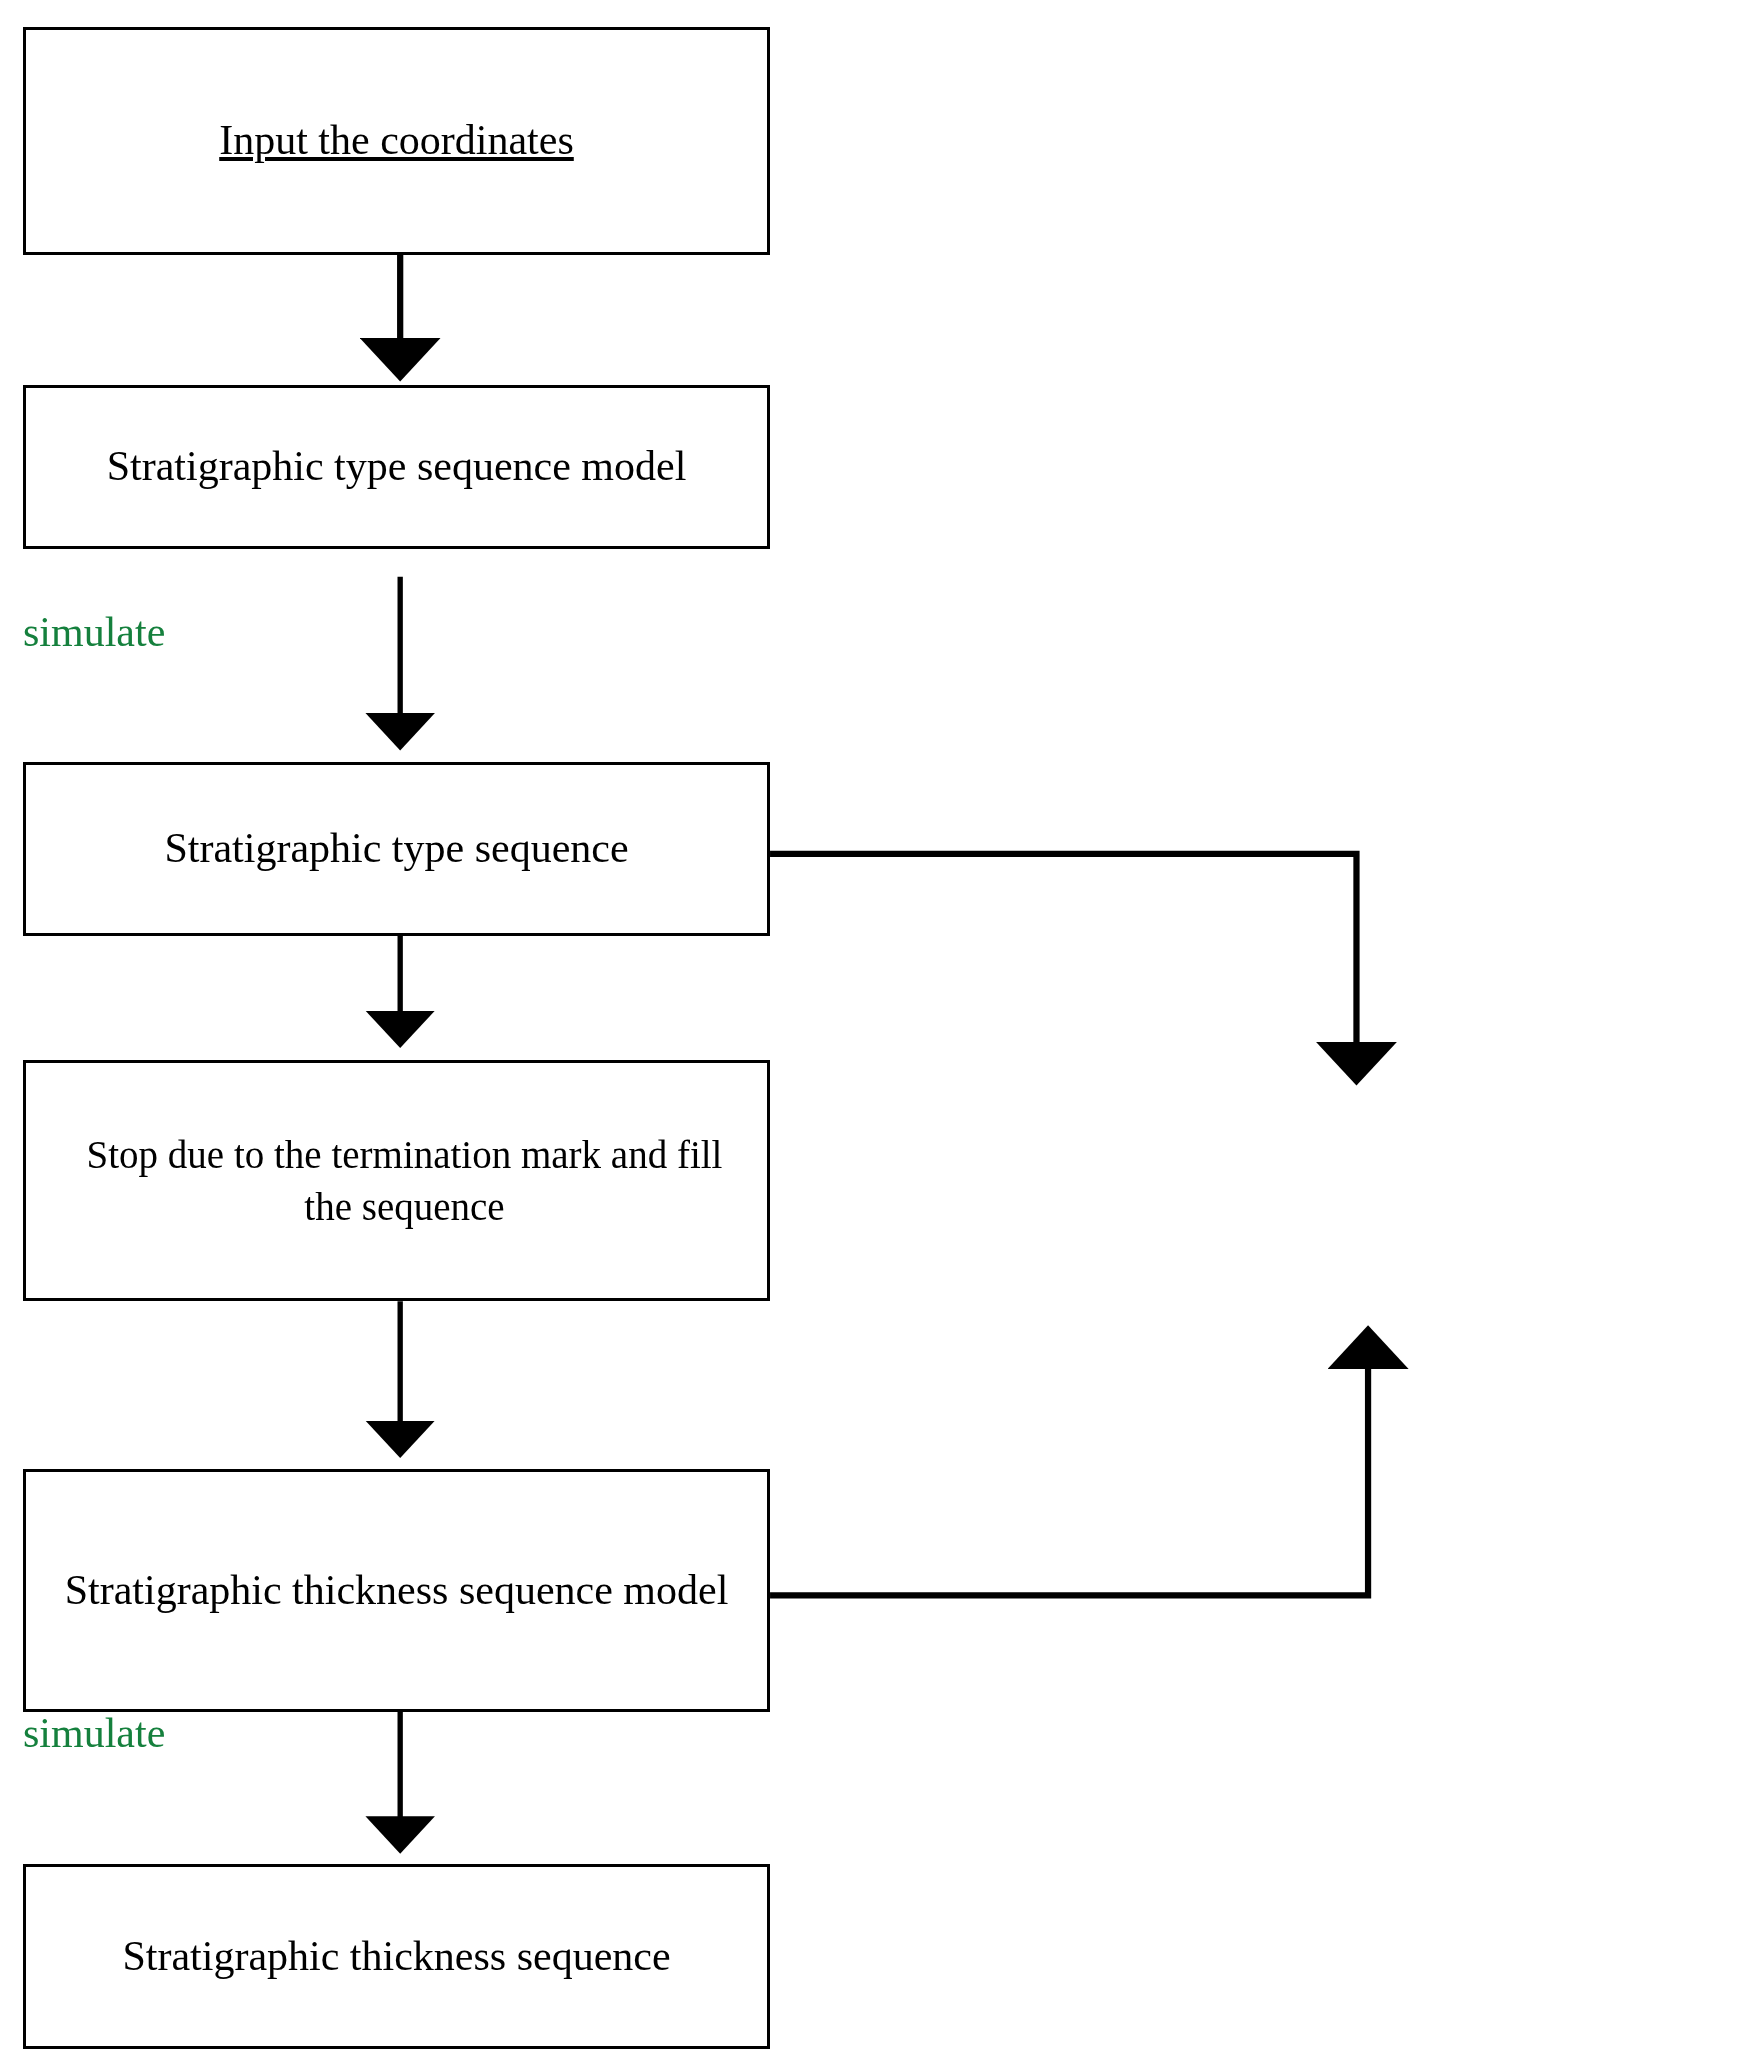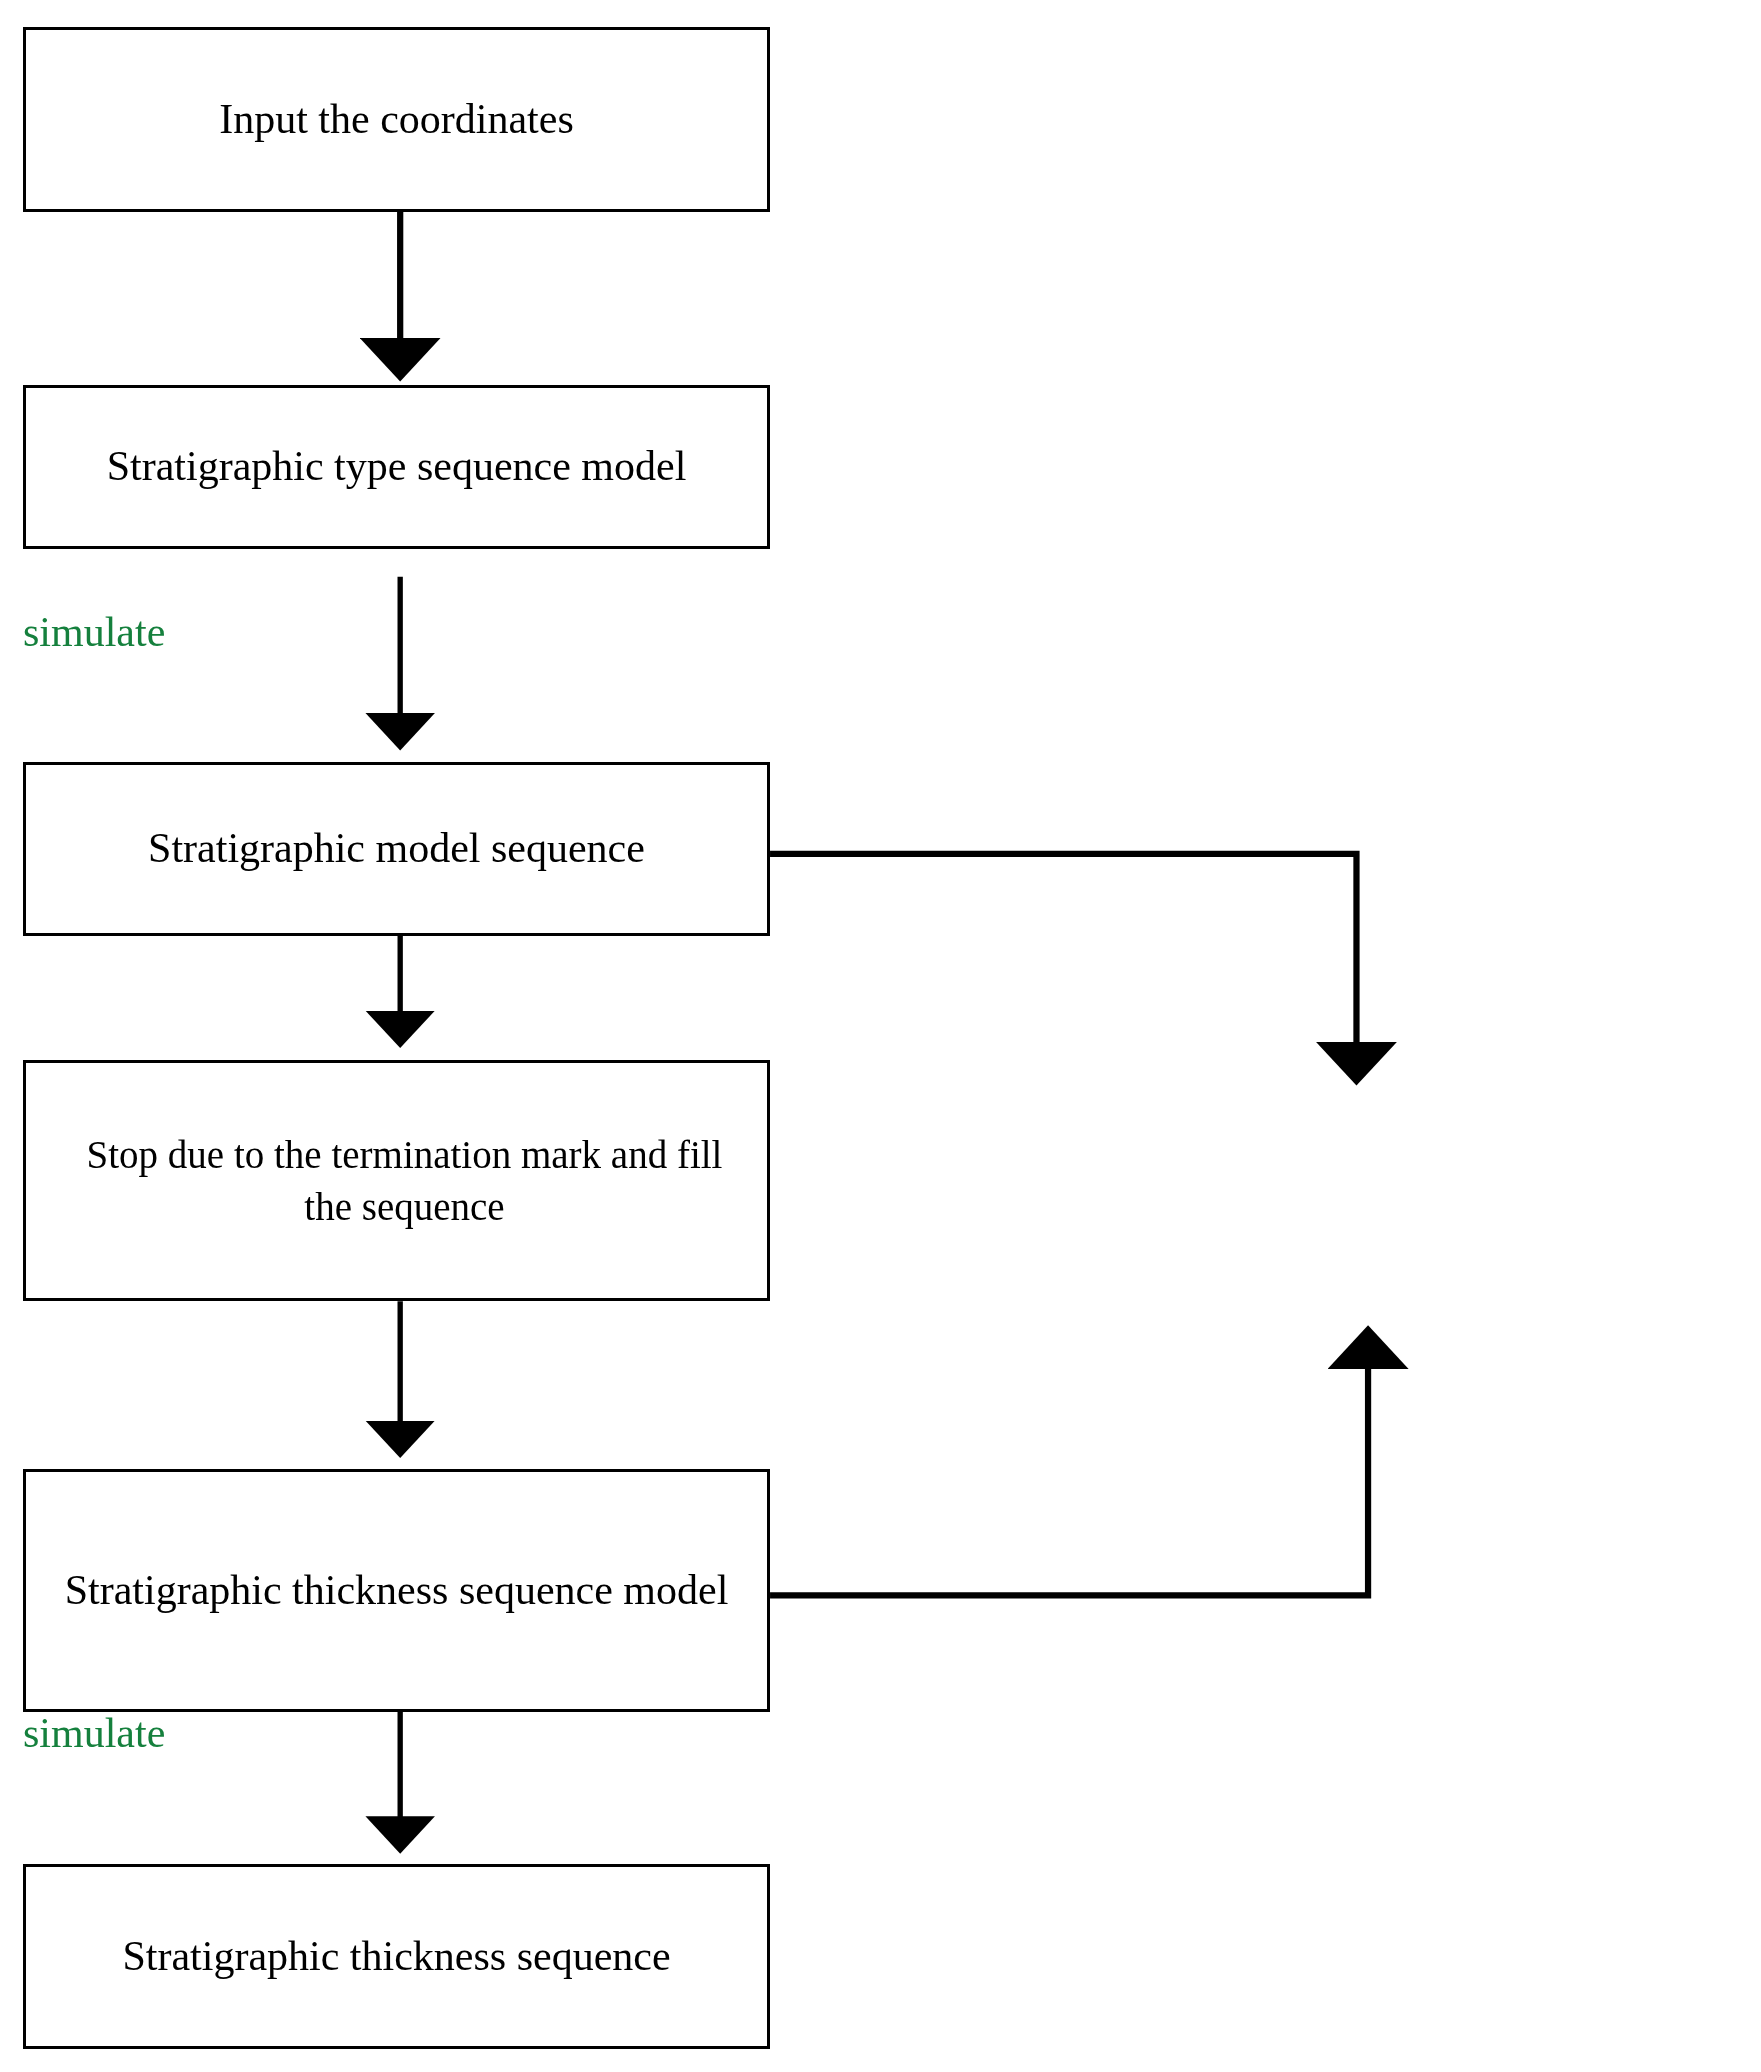--- a/index.html
+++ b/index.html
@@ -47,7 +47,7 @@
     overflow: visible;
   }
   
-  #box-input            { left: 23px;   top: 27px;   width: 747px;  height: 185px; font-size: 42px; }
+  #box-input            { left: 23px;   top: 27px;   width: 747px;  height: 228px; font-size: 42px; text-decoration: underline; }
   #box-type-seq-model   { left: 23px;   top: 385px;  width: 747px;  height: 164px; font-size: 42px; }
   #box-type-seq         { left: 23px;   top: 762px;  width: 747px;  height: 174px; font-size: 42px; }
   #box-stop-fill        { left: 23px;   top: 1060px; width: 747px;  height: 241px; font-size: 39px; padding-left: 32px; }

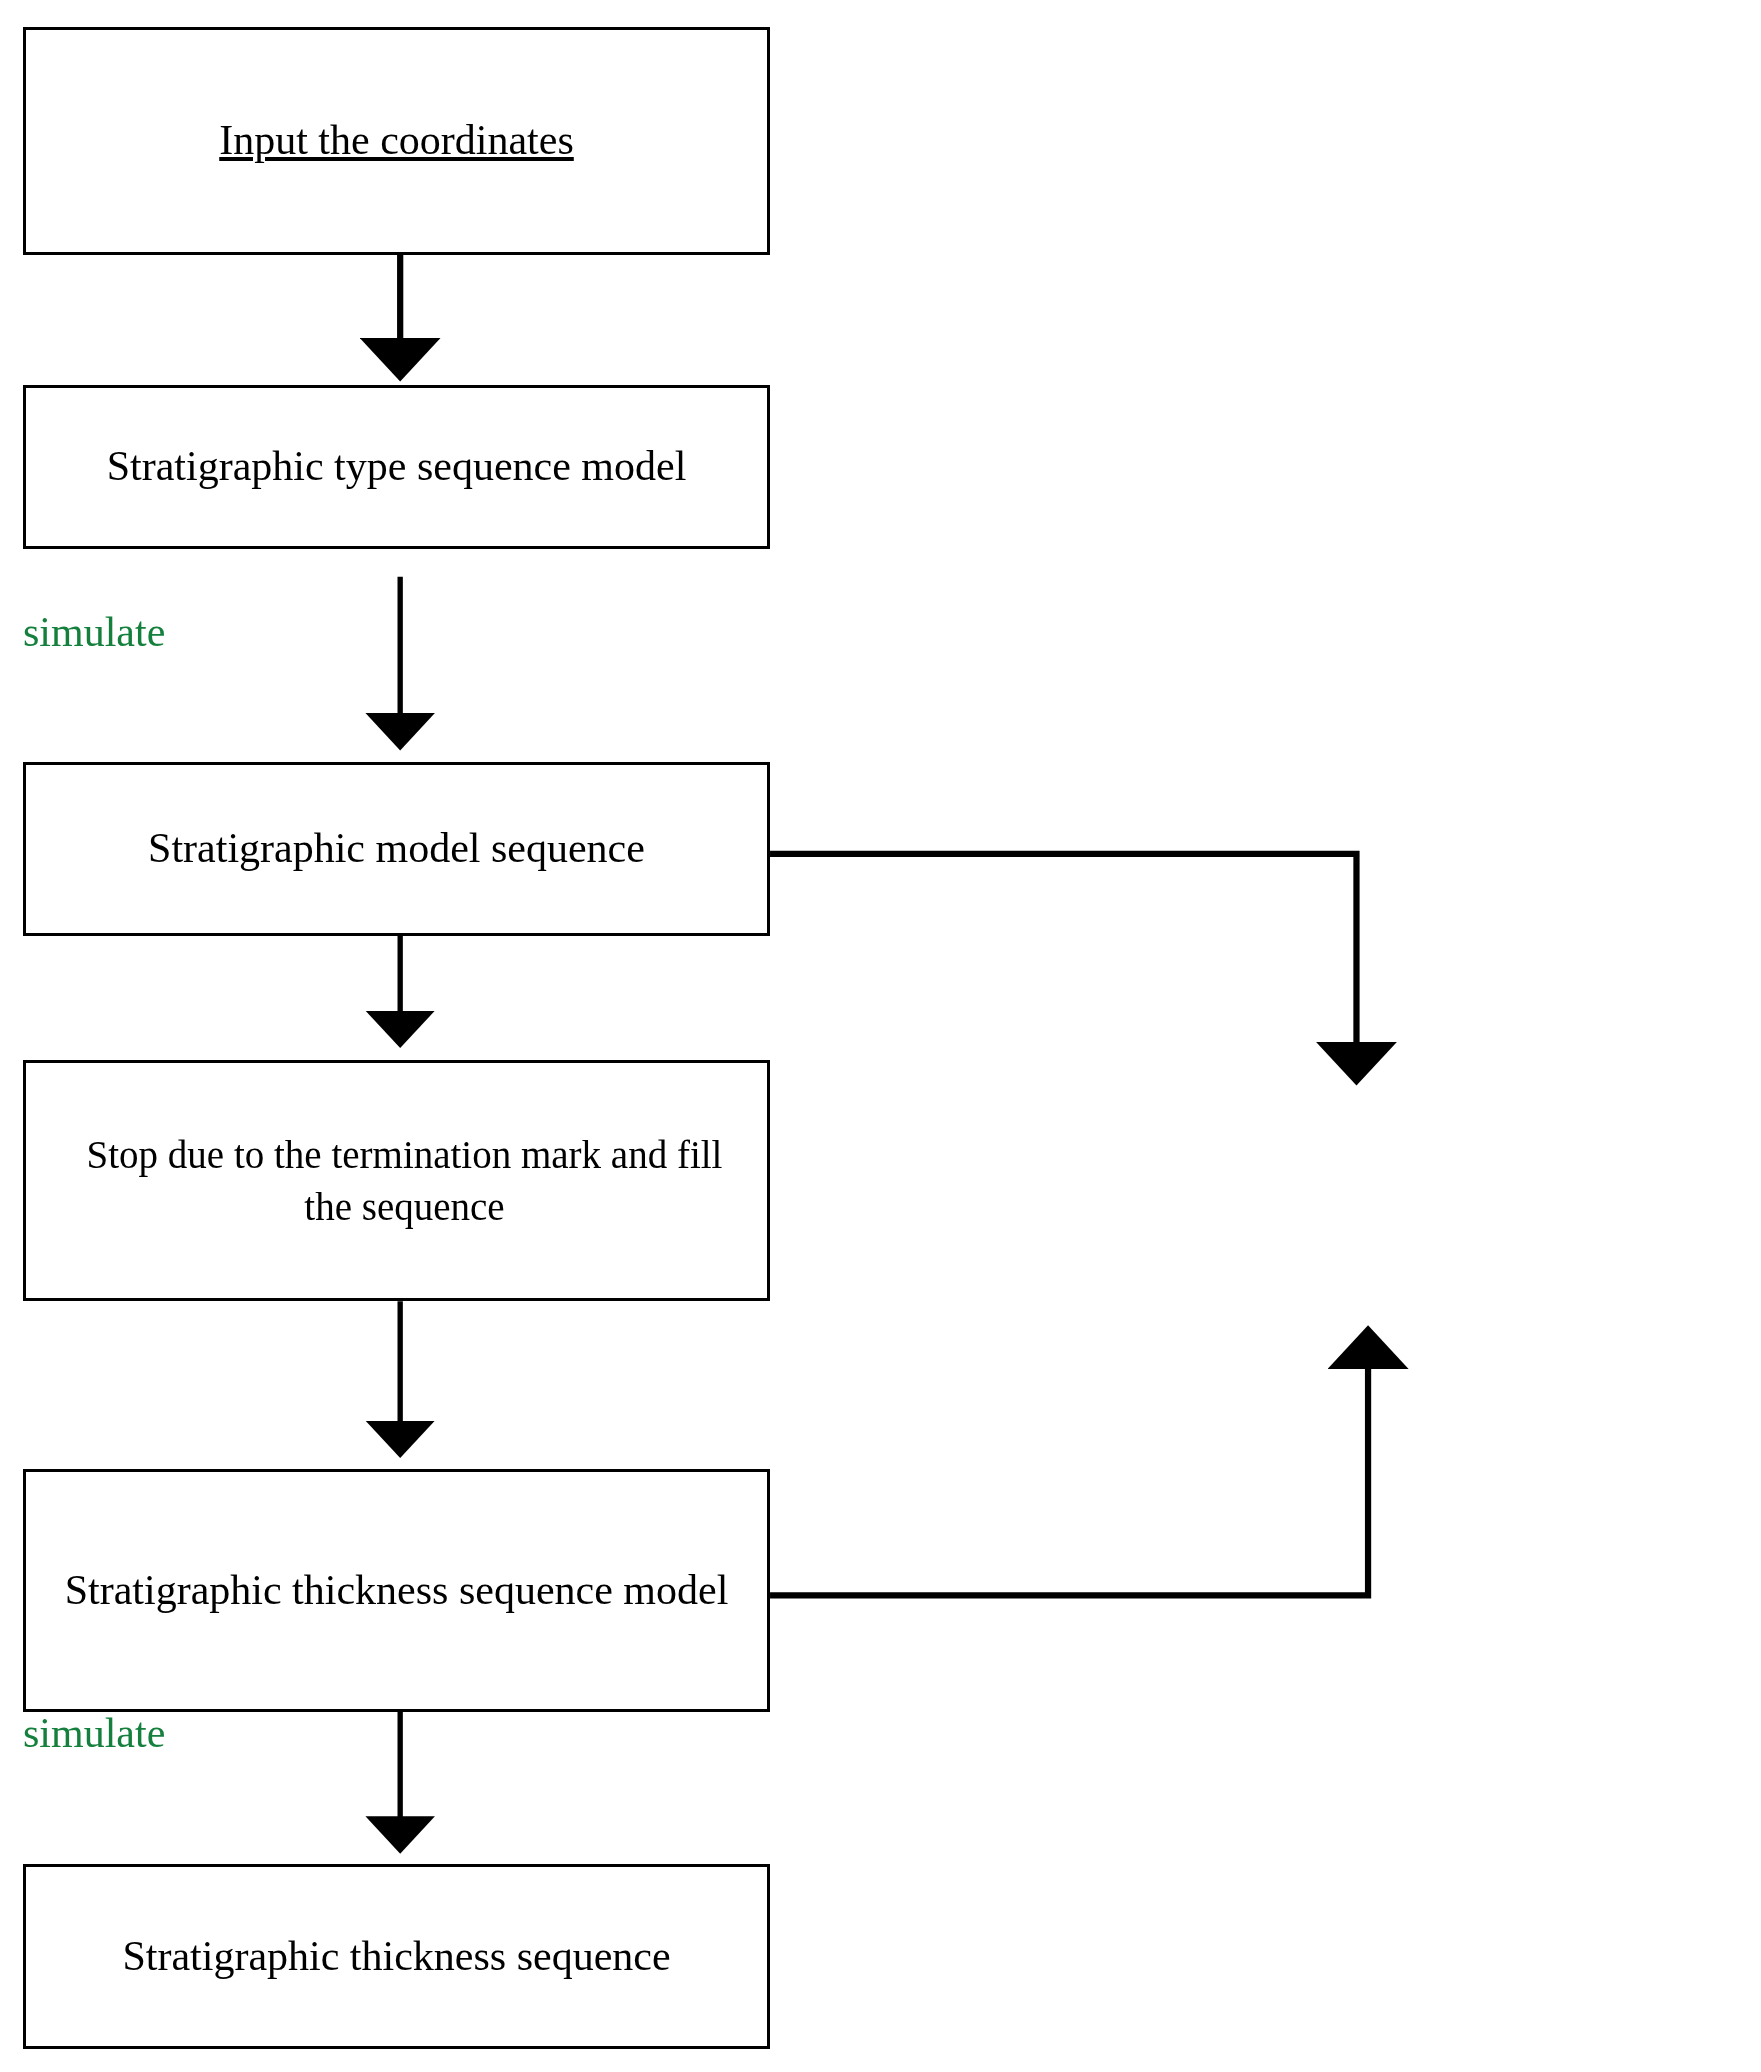--- a/index.html
+++ b/index.html
@@ -108,7 +108,7 @@
   </div>
 
   <div class="node" id="box-type-seq">
-    <span>Stratigraphic model sequence</span>
+    <span>Stratigraphic type sequence</span>
   </div>
 
   <div class="node" id="box-stop-fill">

